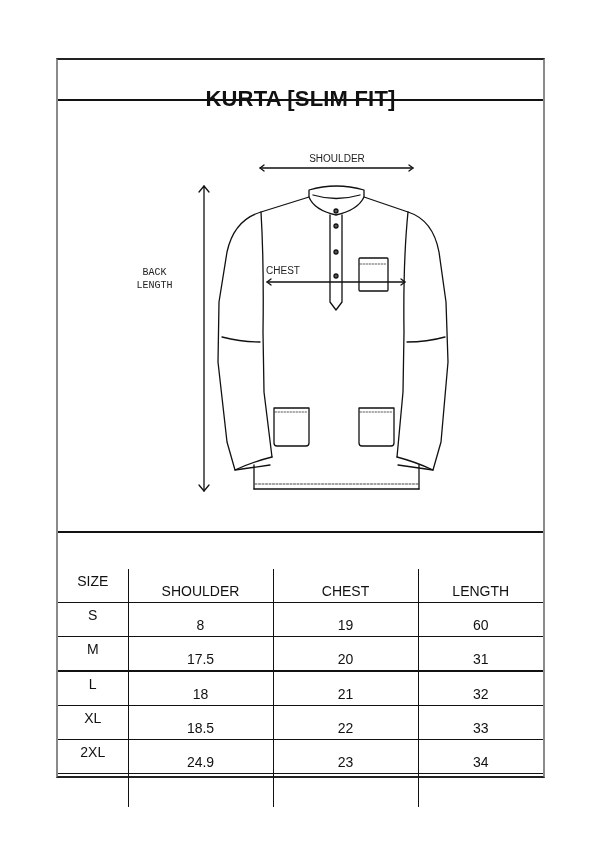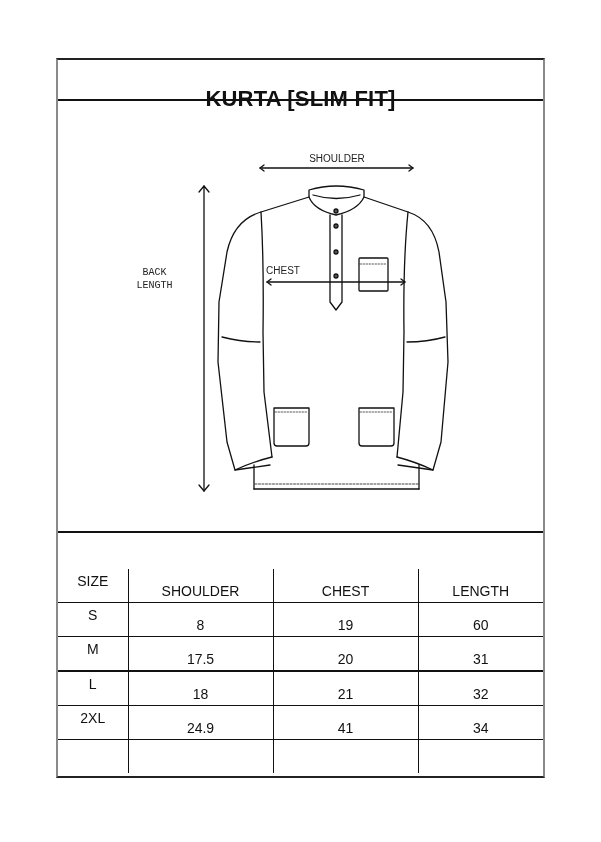--- a/index.html
+++ b/index.html
@@ -123,6 +123,12 @@
       <td><span class="val">32</span></td>
     </tr>
     <tr>
+      <td class="size-col">XL</td>
+      <td><span class="val">18.5</span></td>
+      <td><span class="val">22</span></td>
+      <td><span class="val">33</span></td>
+    </tr>
+    <tr>
       <td class="size-col">2XL</td>
       <td><span class="val">24.9</span></td>
       <td><span class="val">41</span></td>

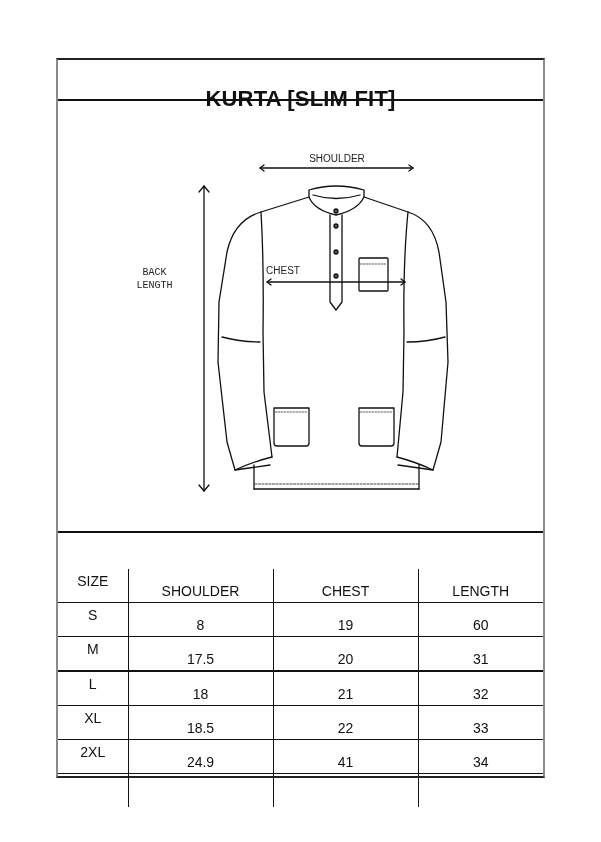--- a/index.html
+++ b/index.html
@@ -131,7 +131,7 @@
     <tr>
       <td class="size-col">2XL</td>
       <td><span class="val">24.9</span></td>
-      <td><span class="val">41</span></td>
+      <td><span class="val">23</span></td>
       <td><span class="val">34</span></td>
     </tr>
     <tr>

